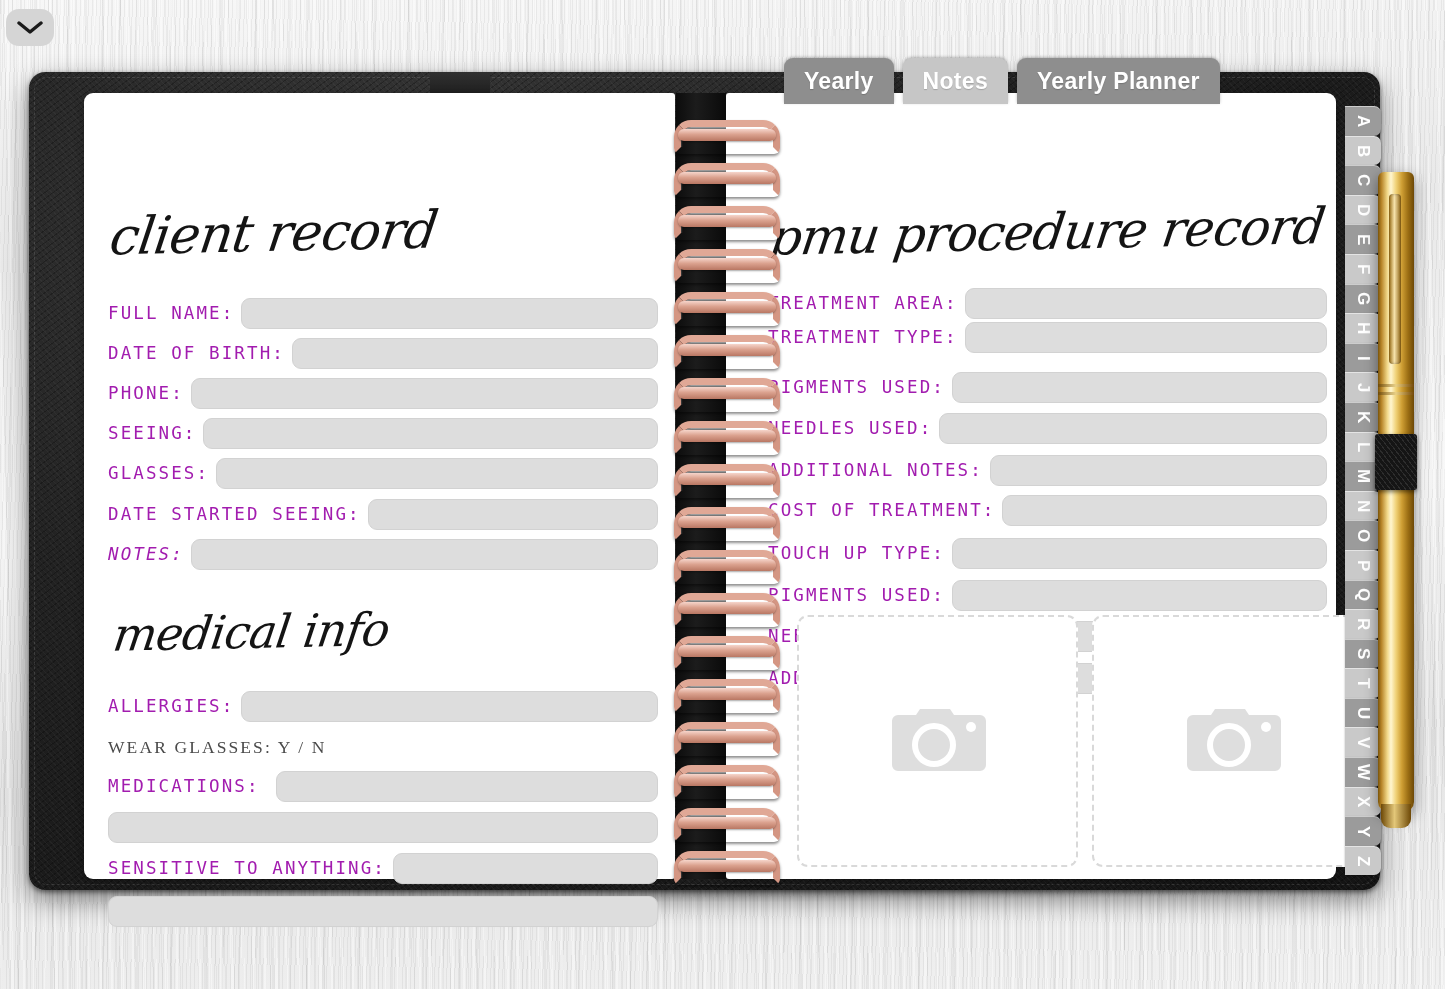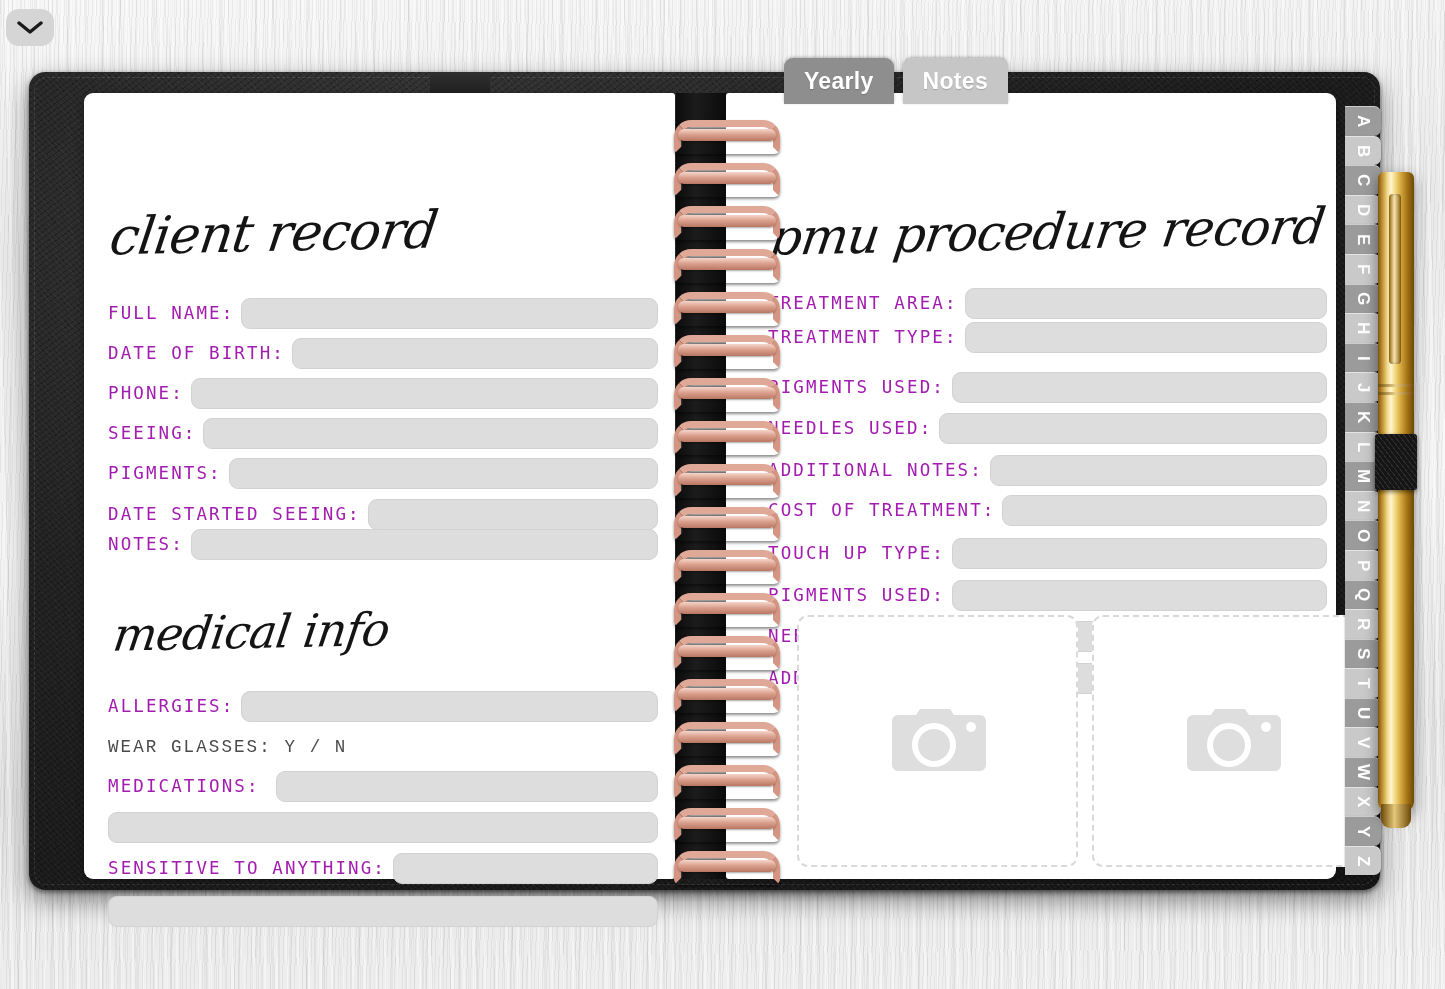--- a/index.html
+++ b/index.html
@@ -317,6 +317,9 @@
     <div class="top-tab" style="background: rgb(198, 198, 198);">
       <span>Notes</span>
     </div>
+    <div class="top-tab" style="background: rgb(142, 142, 142);">
+      <span>Yearly Planner</span>
+    </div>
   </div>
 
 <div id="shadow-under"></div>

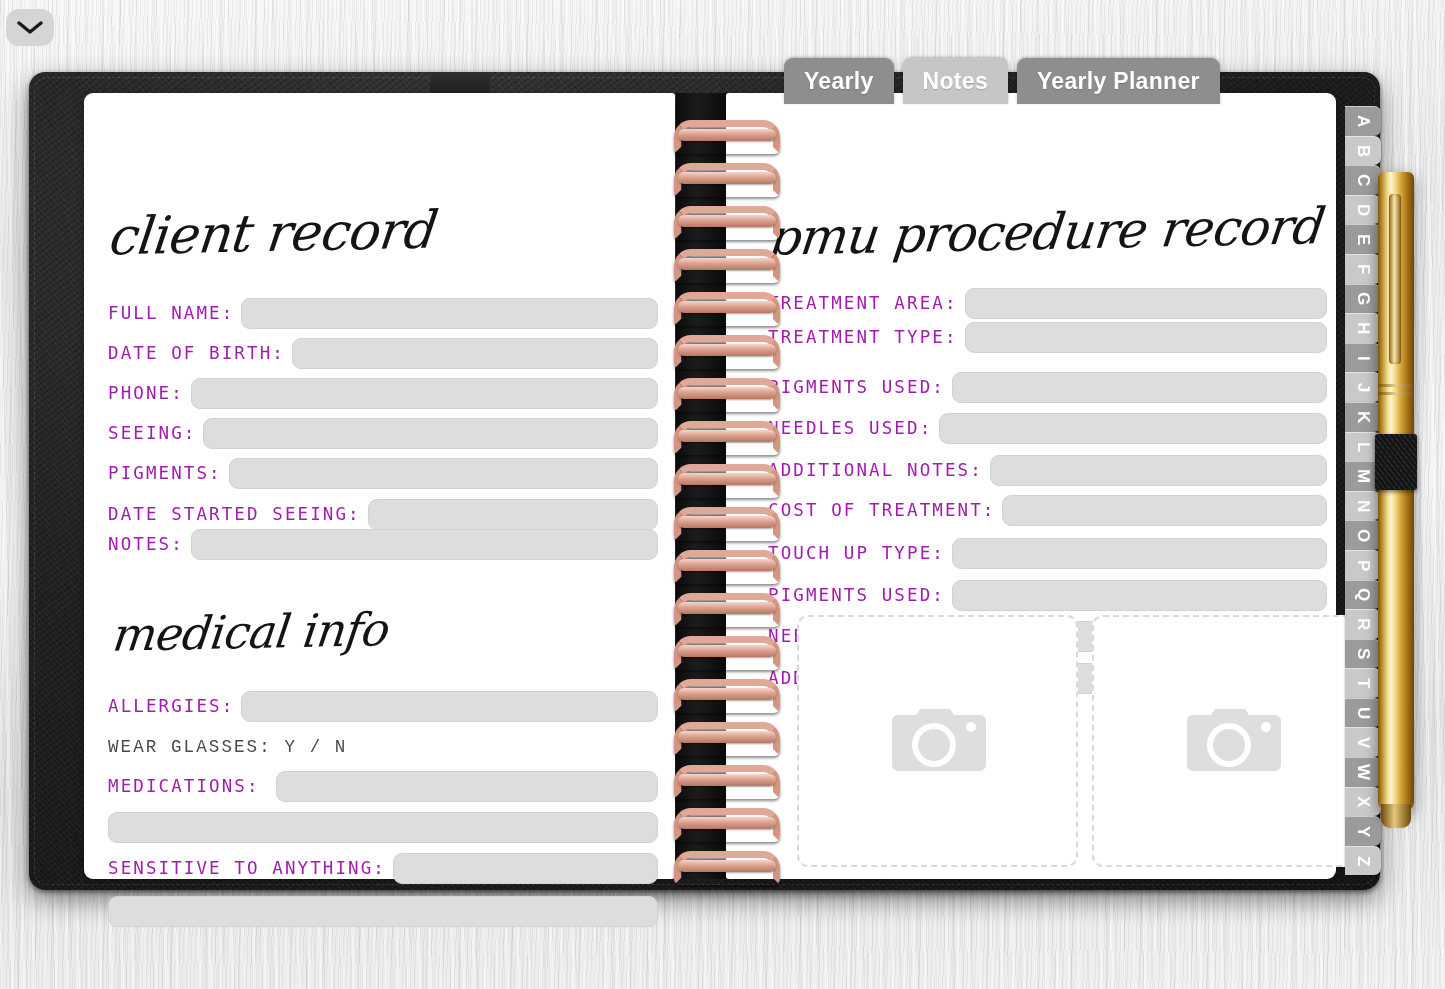--- a/index.html
+++ b/index.html
@@ -349,7 +349,7 @@
           <div class="fbox"></div>
         </div>
         <div class="field-row" style="top: 365px; width: 550px;">
-          <span class="flabel">PIGMENTS:</span>
+          <span class="flabel">GLASSES:</span>
           <div class="fbox"></div>
         </div>
         <div class="field-row" style="top: 406px; width: 550px;">

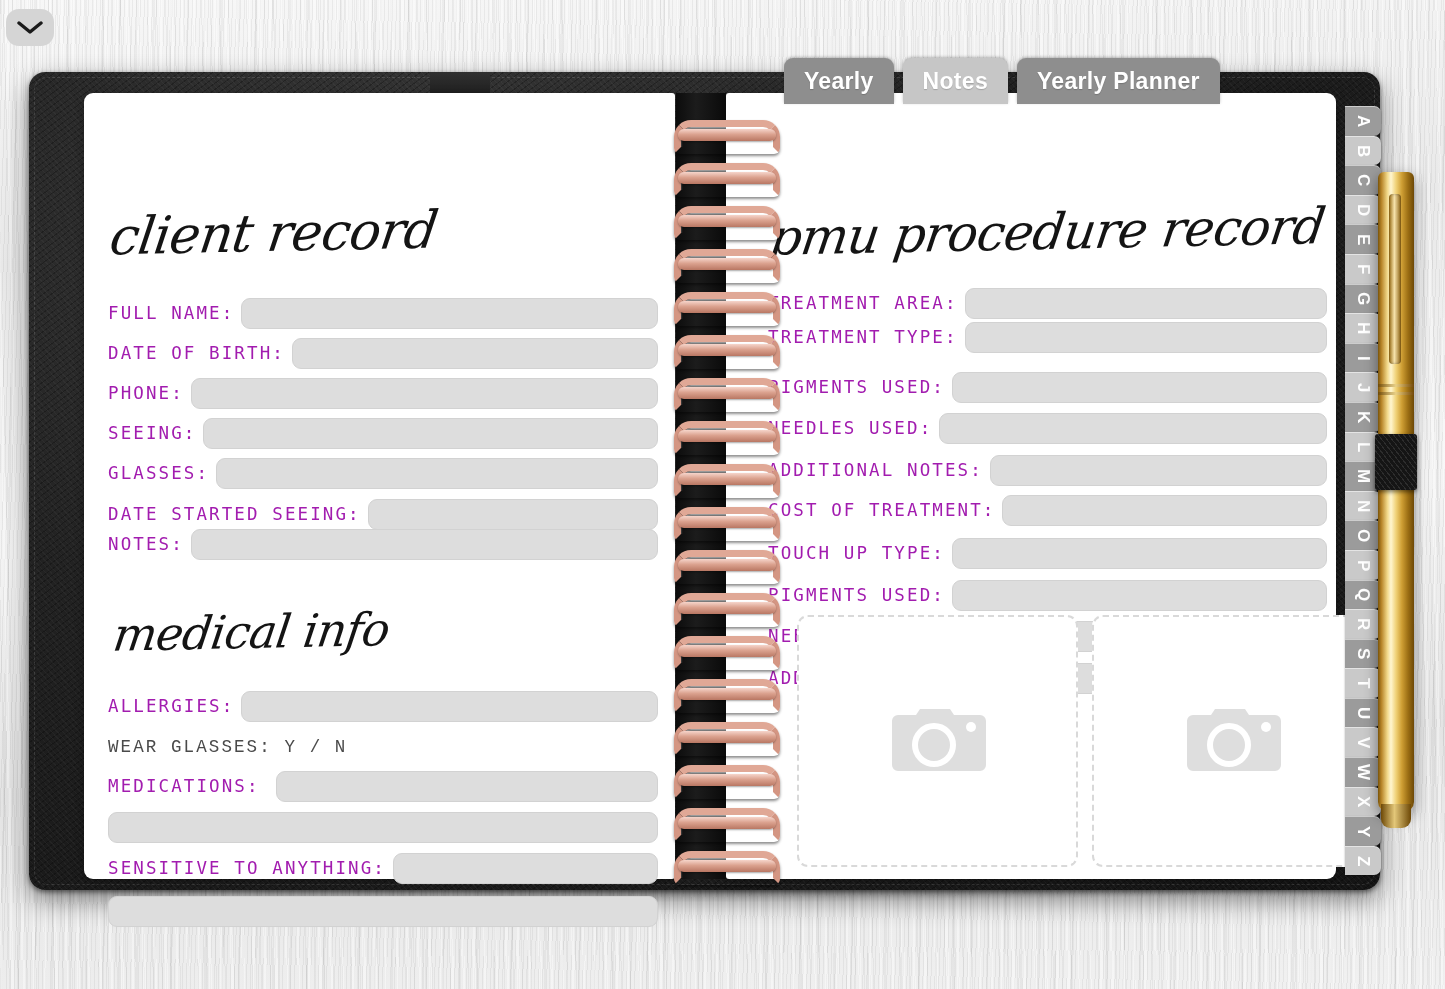--- a/index.html
+++ b/index.html
@@ -356,7 +356,7 @@
           <span class="flabel">DATE STARTED SEEING:</span>
           <div class="fbox"></div>
         </div>
-        <div class="field-row" style="top: 436px; width: 550px;">
+        <div class="field-row" style="top: 446px; width: 550px; font-style: italic;">
           <span class="flabel">NOTES:</span>
           <div class="fbox"></div>
         </div>

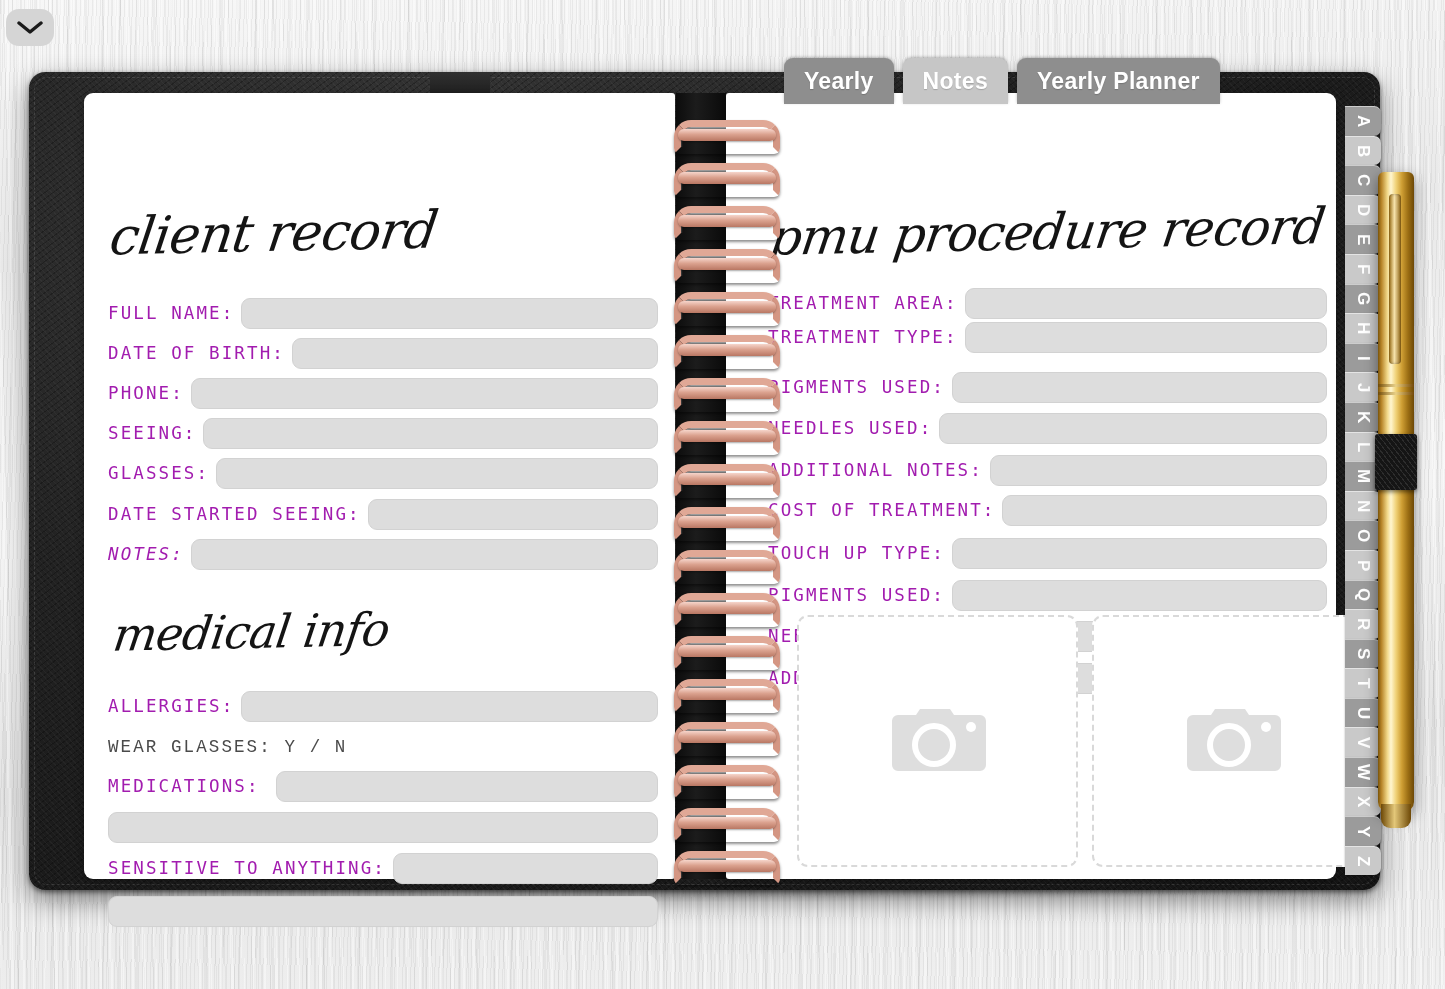--- a/index.html
+++ b/index.html
@@ -210,7 +210,7 @@
   }
   .plain-row {
     position: absolute; left: 0;
-    font-family: Liberation Mono, monospace;
+    font-family: Liberation Serif, serif;
     font-size: 17.5px;
     letter-spacing: 2.1px;
     color: #4a4a4a;

